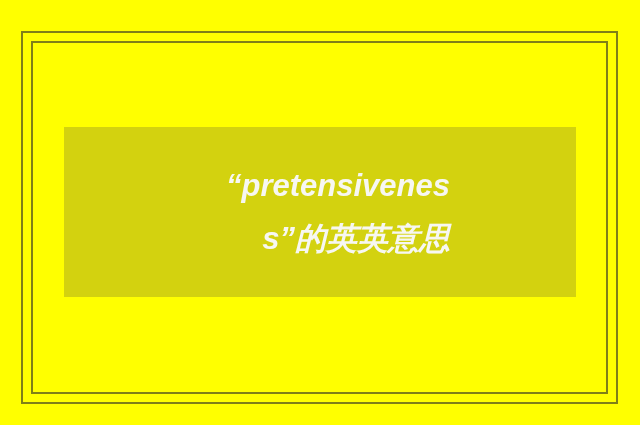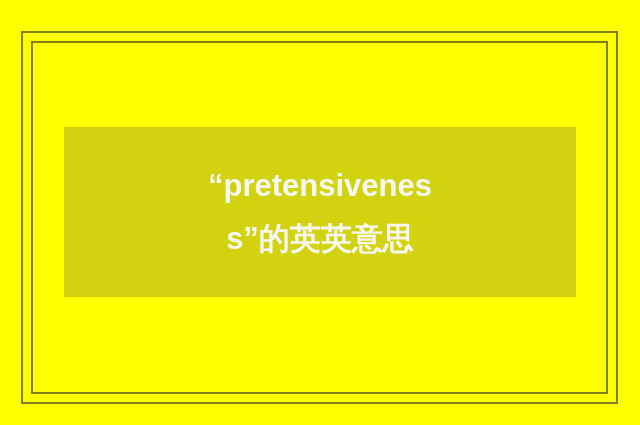--- a/index.html
+++ b/index.html
@@ -71,9 +71,10 @@
     font-size: 31px;
     line-height: 53px;
     letter-spacing: 0px;
-    text-align: center;
+    text-align: right;
     word-break: break-all;
     white-space: normal;
+    font-style: italic;
   }
 </style>
 </head>

